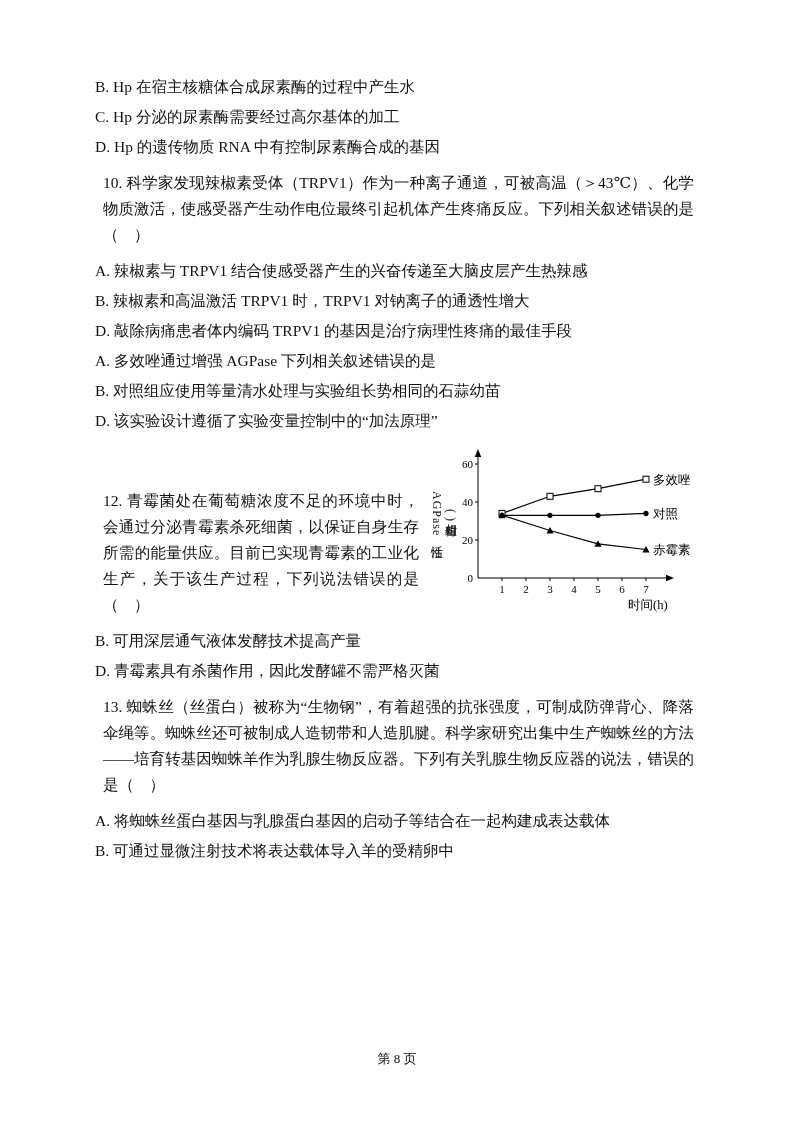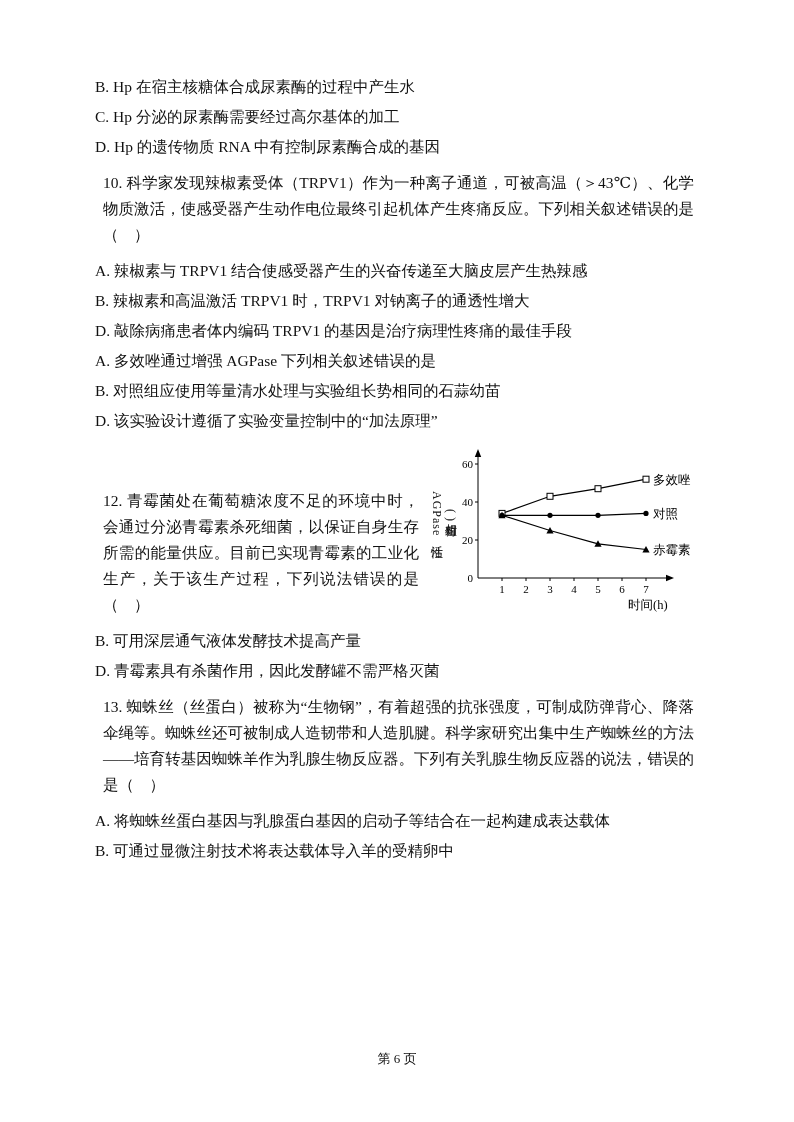--- a/index.html
+++ b/index.html
@@ -123,7 +123,7 @@
 
   </div>
 
-  <div class="footer">第 6 页</div>
+  <div class="footer">第 8 页</div>
 </div>
 
 </body></html>

